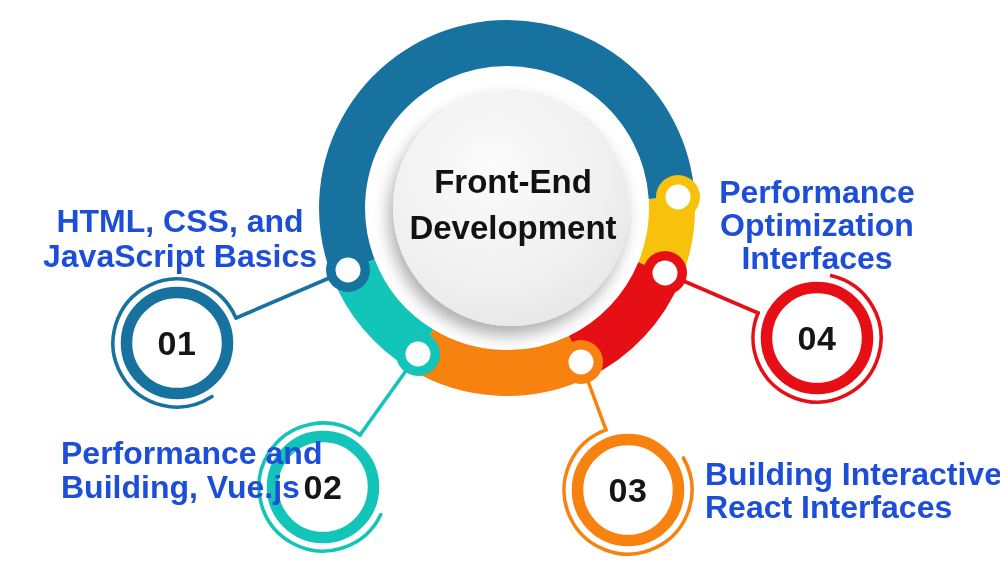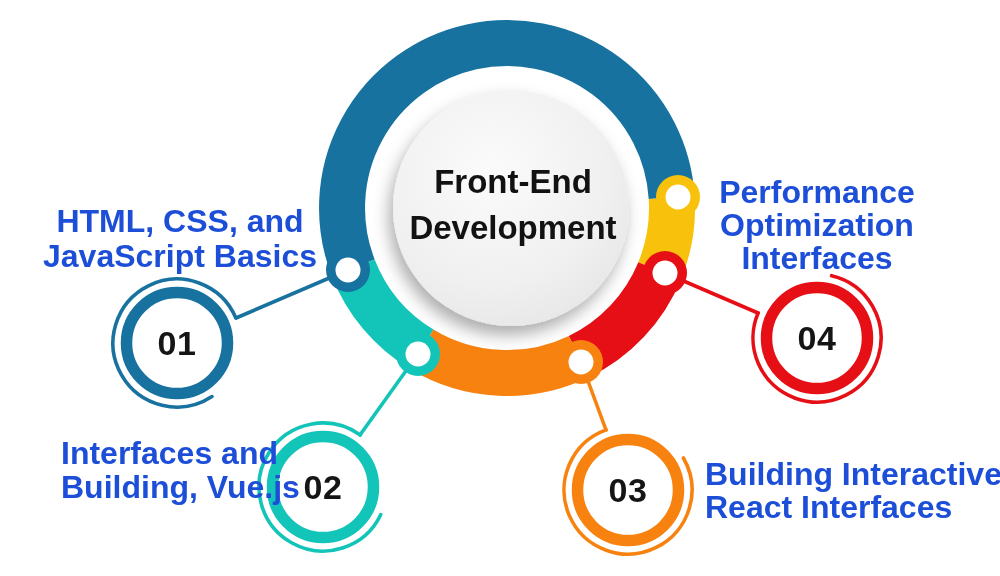--- a/index.html
+++ b/index.html
@@ -93,7 +93,7 @@
     <div class="ln">Development</div>
   </div>
   <div class="label lab2">
-    <div class="ln">Interfaces and</div>
+    <div class="ln">Performance and</div>
     <div class="ln">Building, Vue.js</div>
   </div>
   <div class="label lab3">

